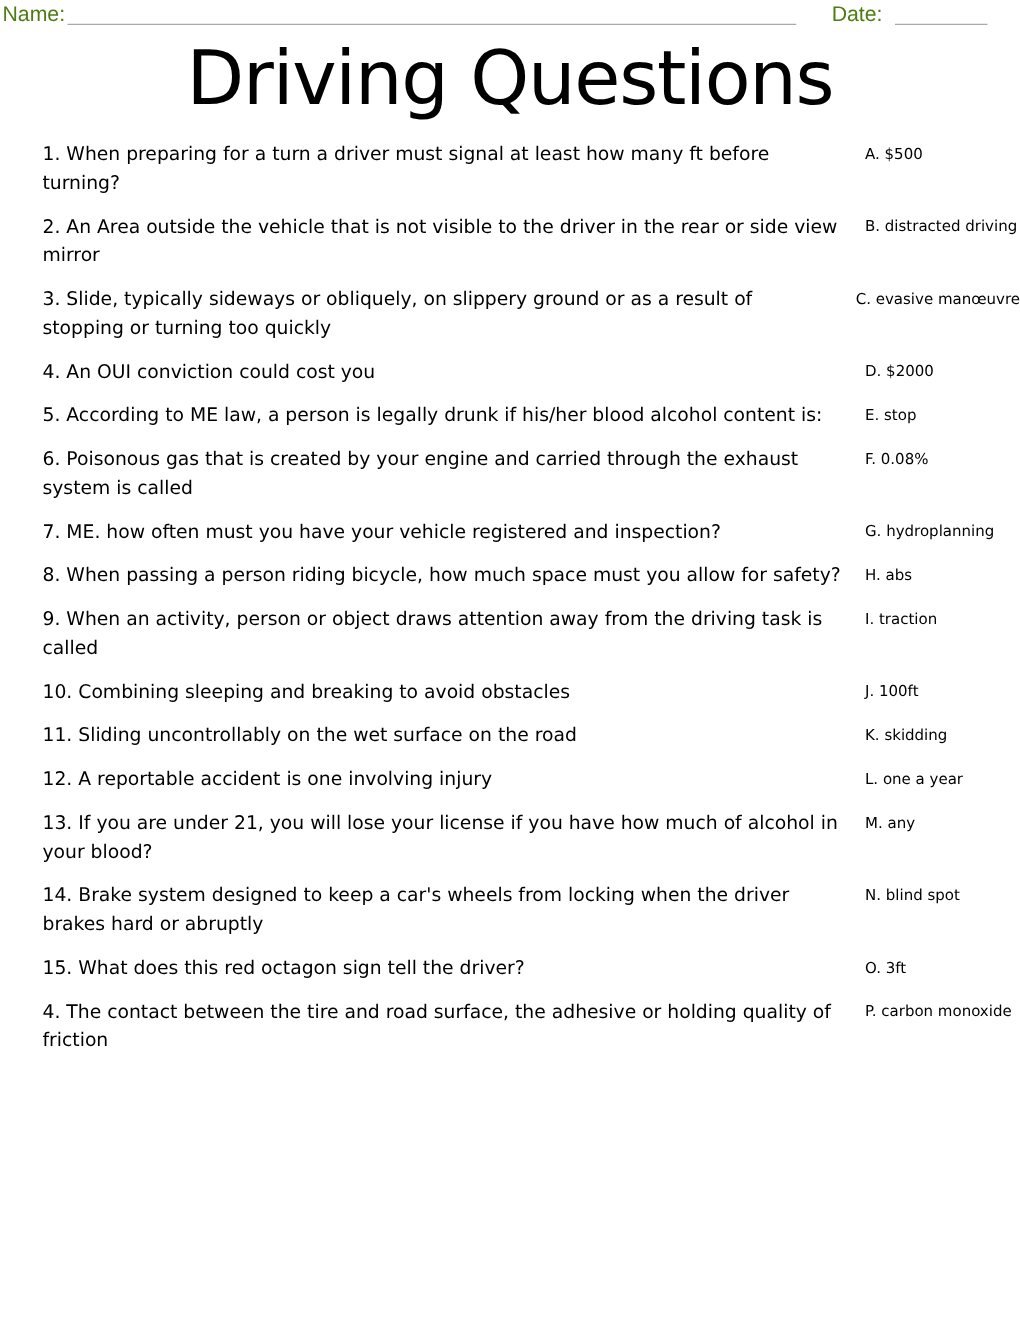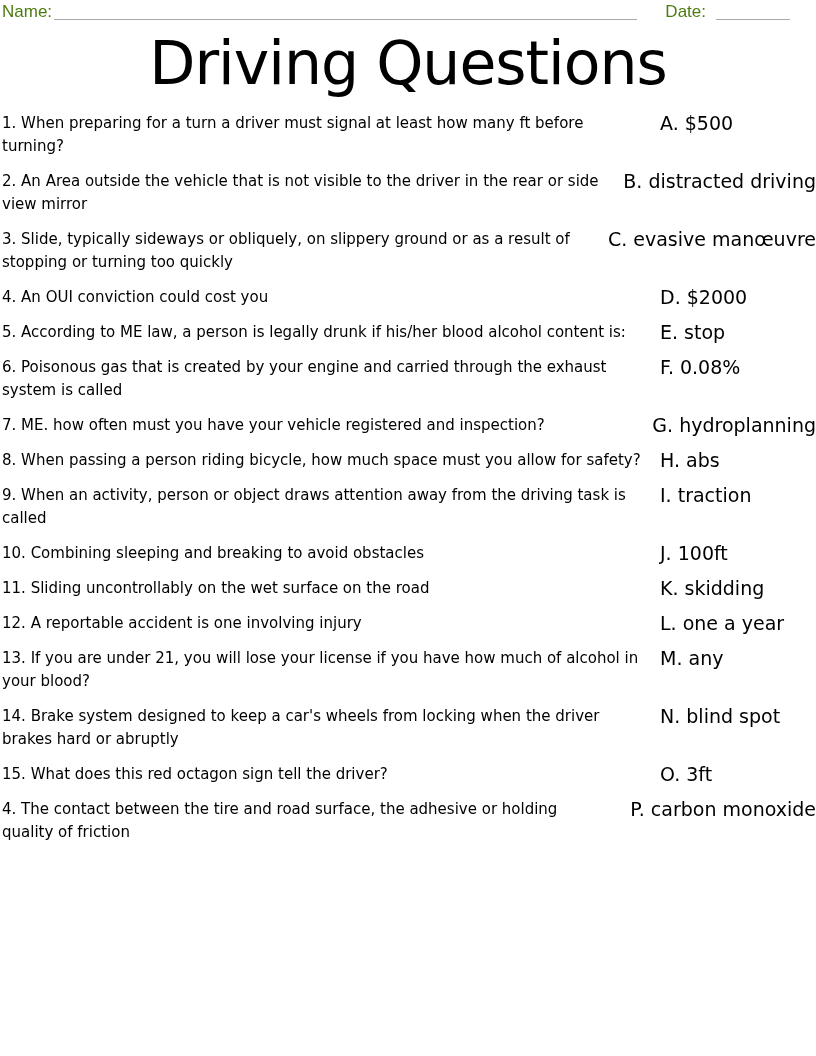--- a/index.html
+++ b/index.html
@@ -50,6 +50,7 @@
   }
   .rows {
     margin-top: 18px;
+    padding-left: 32px;
   }
   .row {
     display: flex;

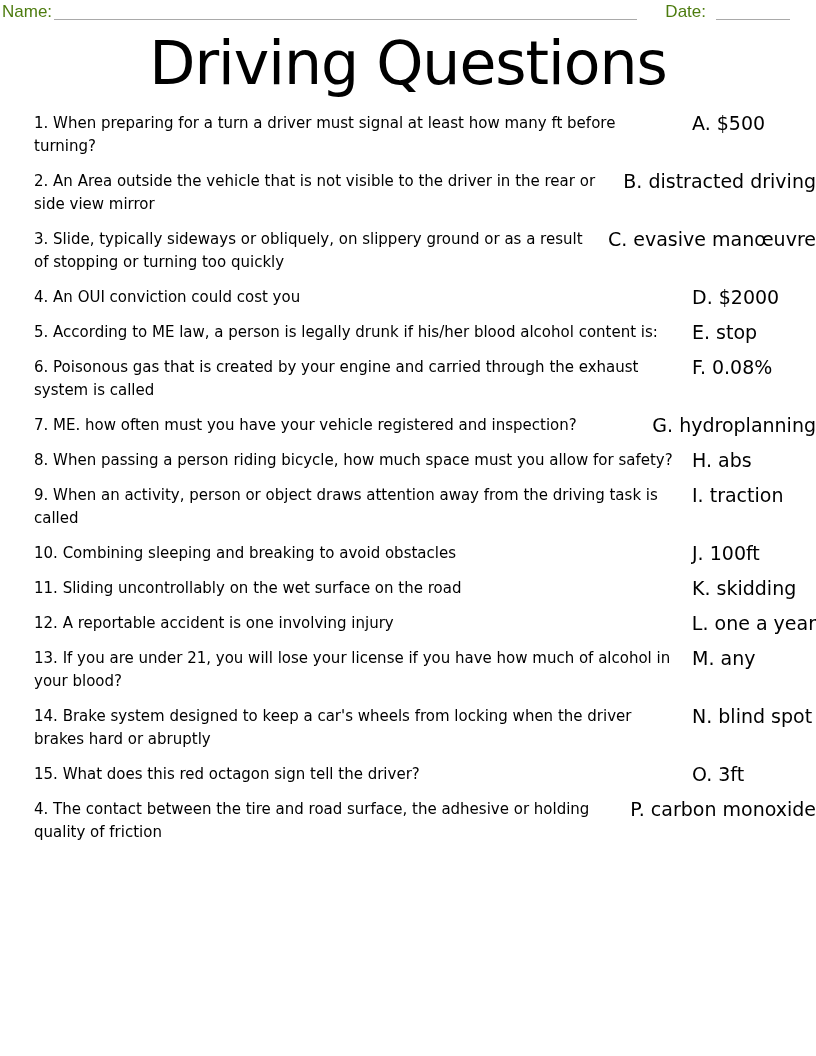--- a/index.html
+++ b/index.html
@@ -65,7 +65,7 @@
   }
   .ans {
     margin-left: 18px;
-    font-size: 19px;
+    font-size: 12px;
     line-height: 23px;
     white-space: nowrap;
   }

